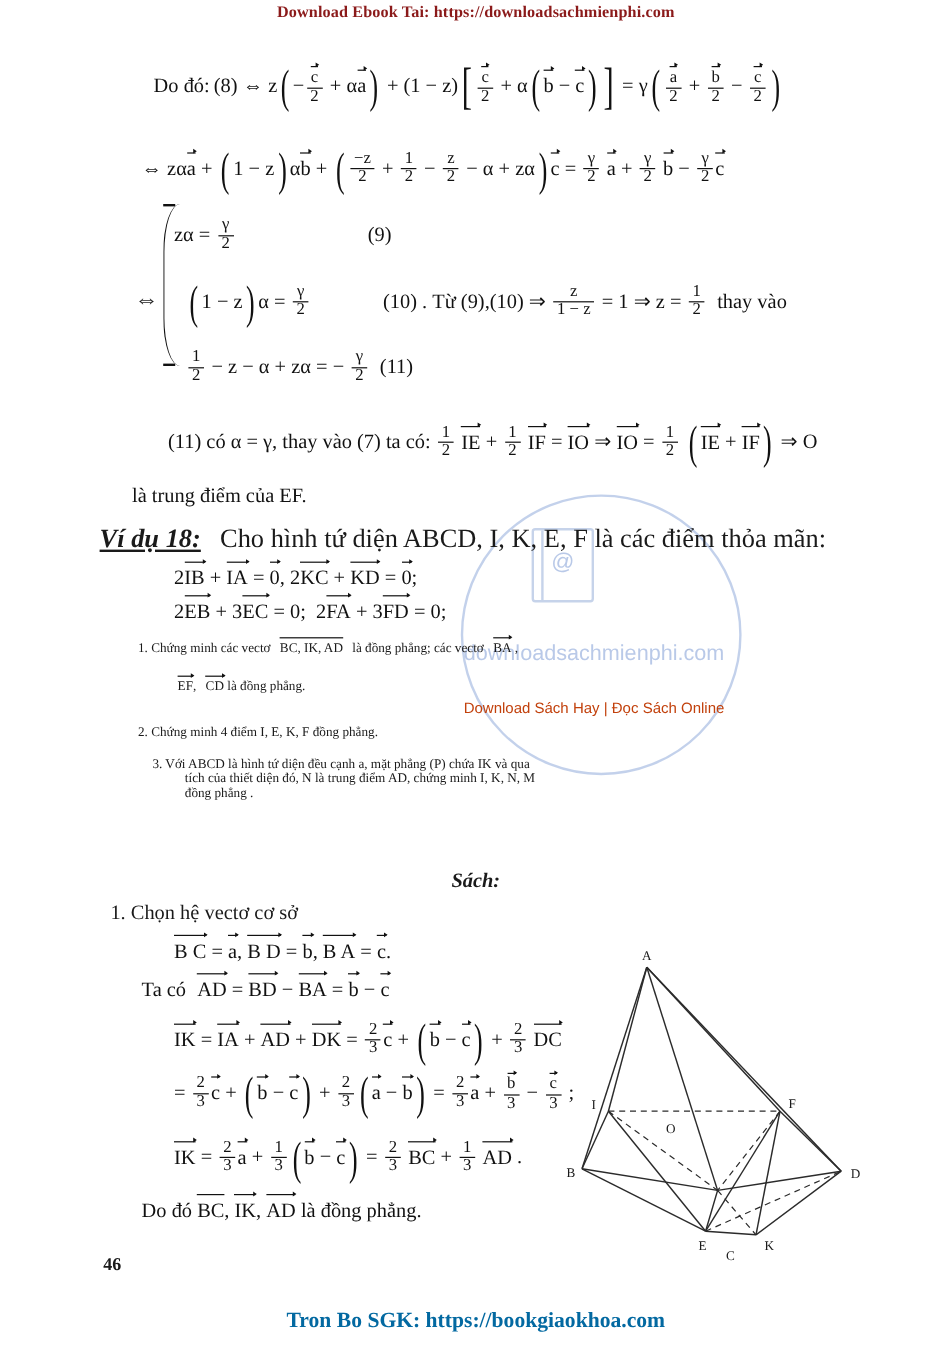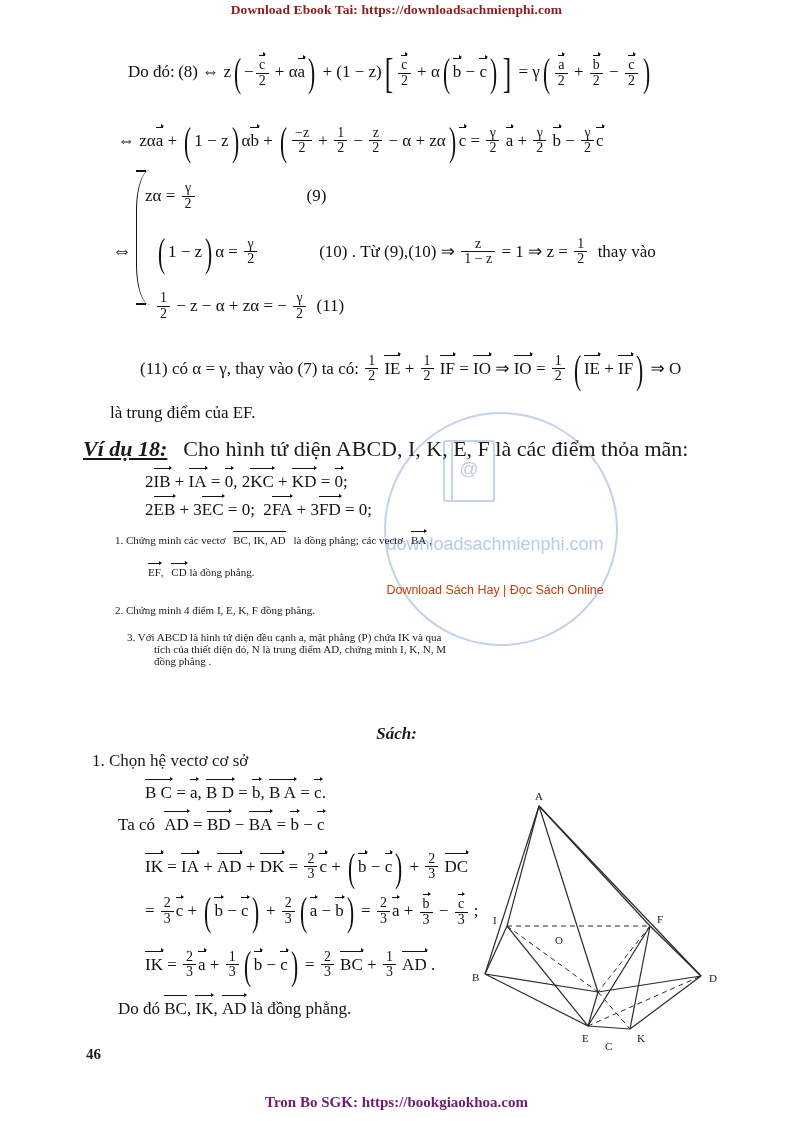--- a/index.html
+++ b/index.html
@@ -25,8 +25,8 @@
     position:absolute; bottom:10px; left:0; width:793px;
     text-align:center;
     font-family:"Liberation Serif", serif;
-    font-size:15px; font-weight:bold;
-    color:#701a75;
+    font-size:18px; font-weight:bold;
+    color:#0369a1;
   }
 
   .content { position:absolute; left:0; top:34px; width:793px; }

